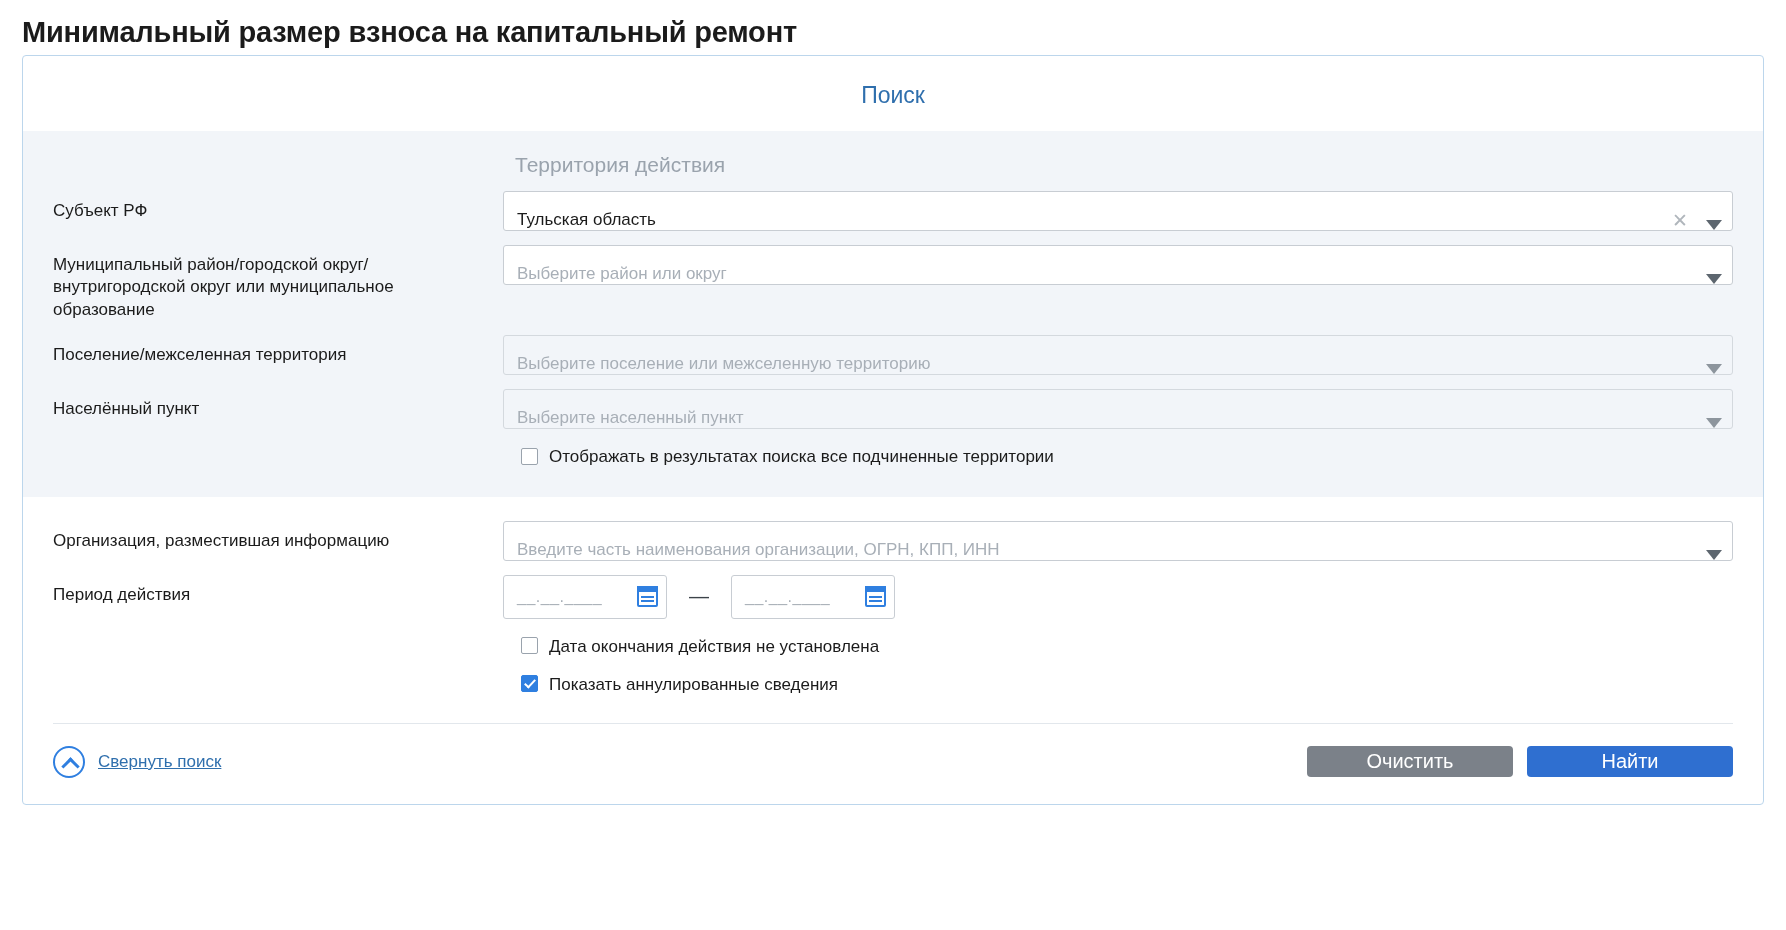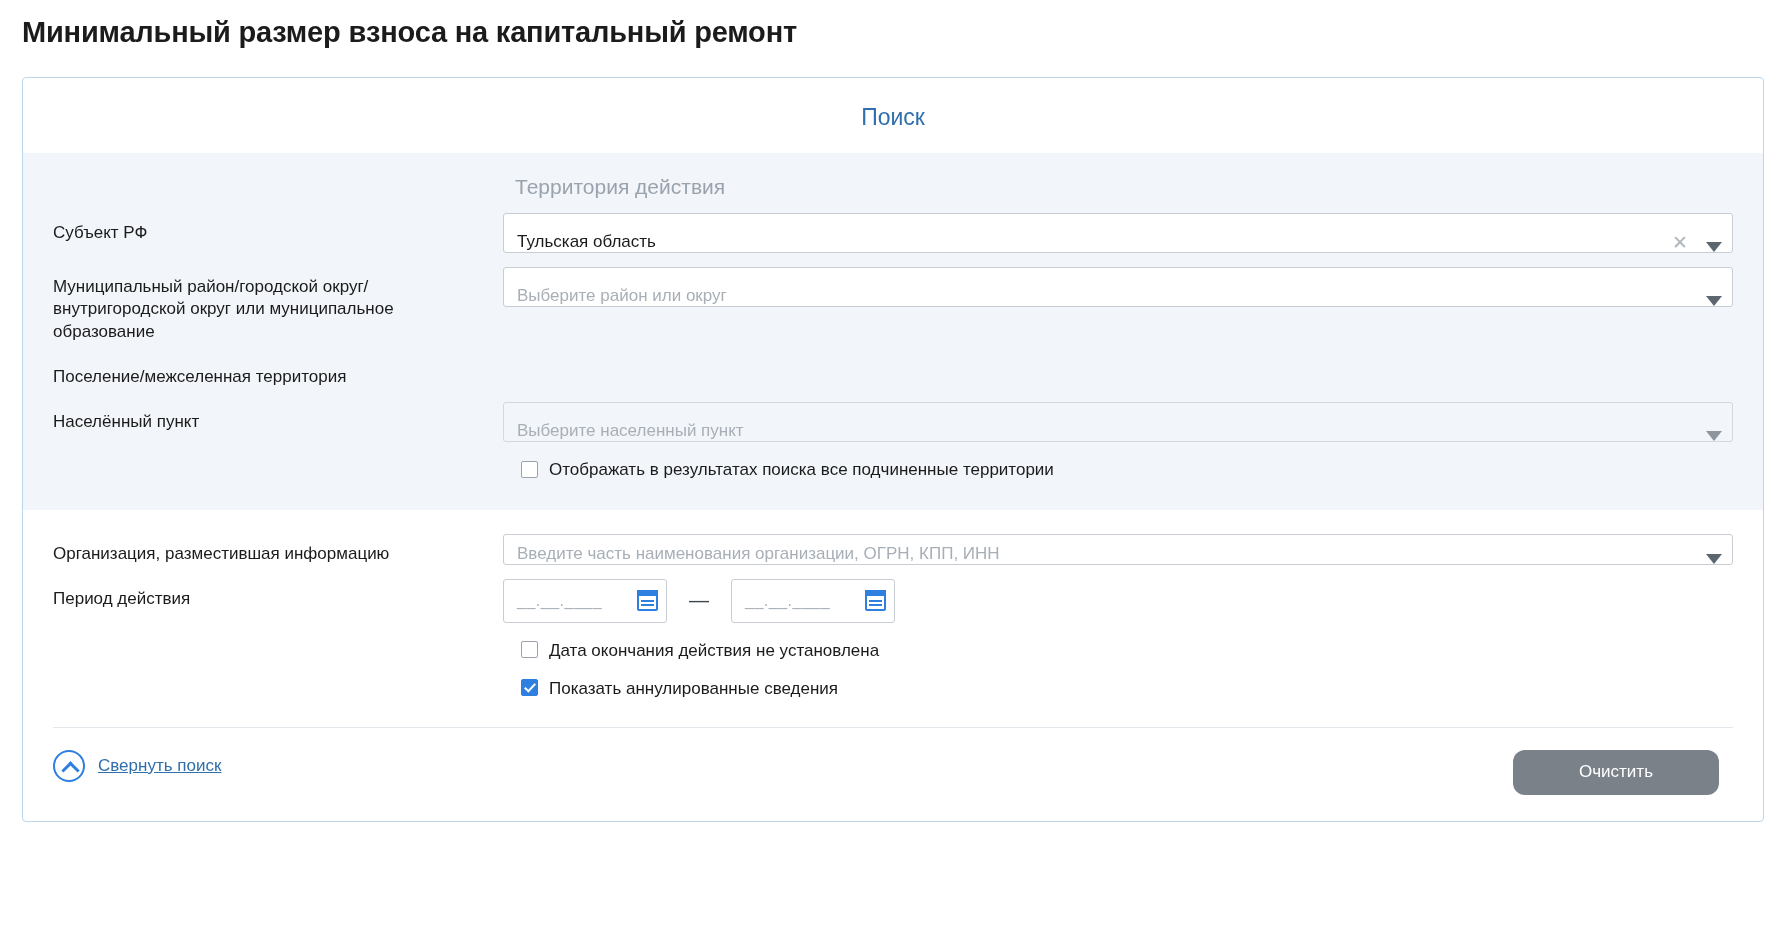--- a/index.html
+++ b/index.html
@@ -22,7 +22,7 @@
     font-weight: bold;
     color: #1b1b1b;
     letter-spacing: -0.2px;
-    margin: 6px 0 28px 0;
+    margin: 6px 0 6px 0;
     line-height: 1.15;
   }
   .search-panel {

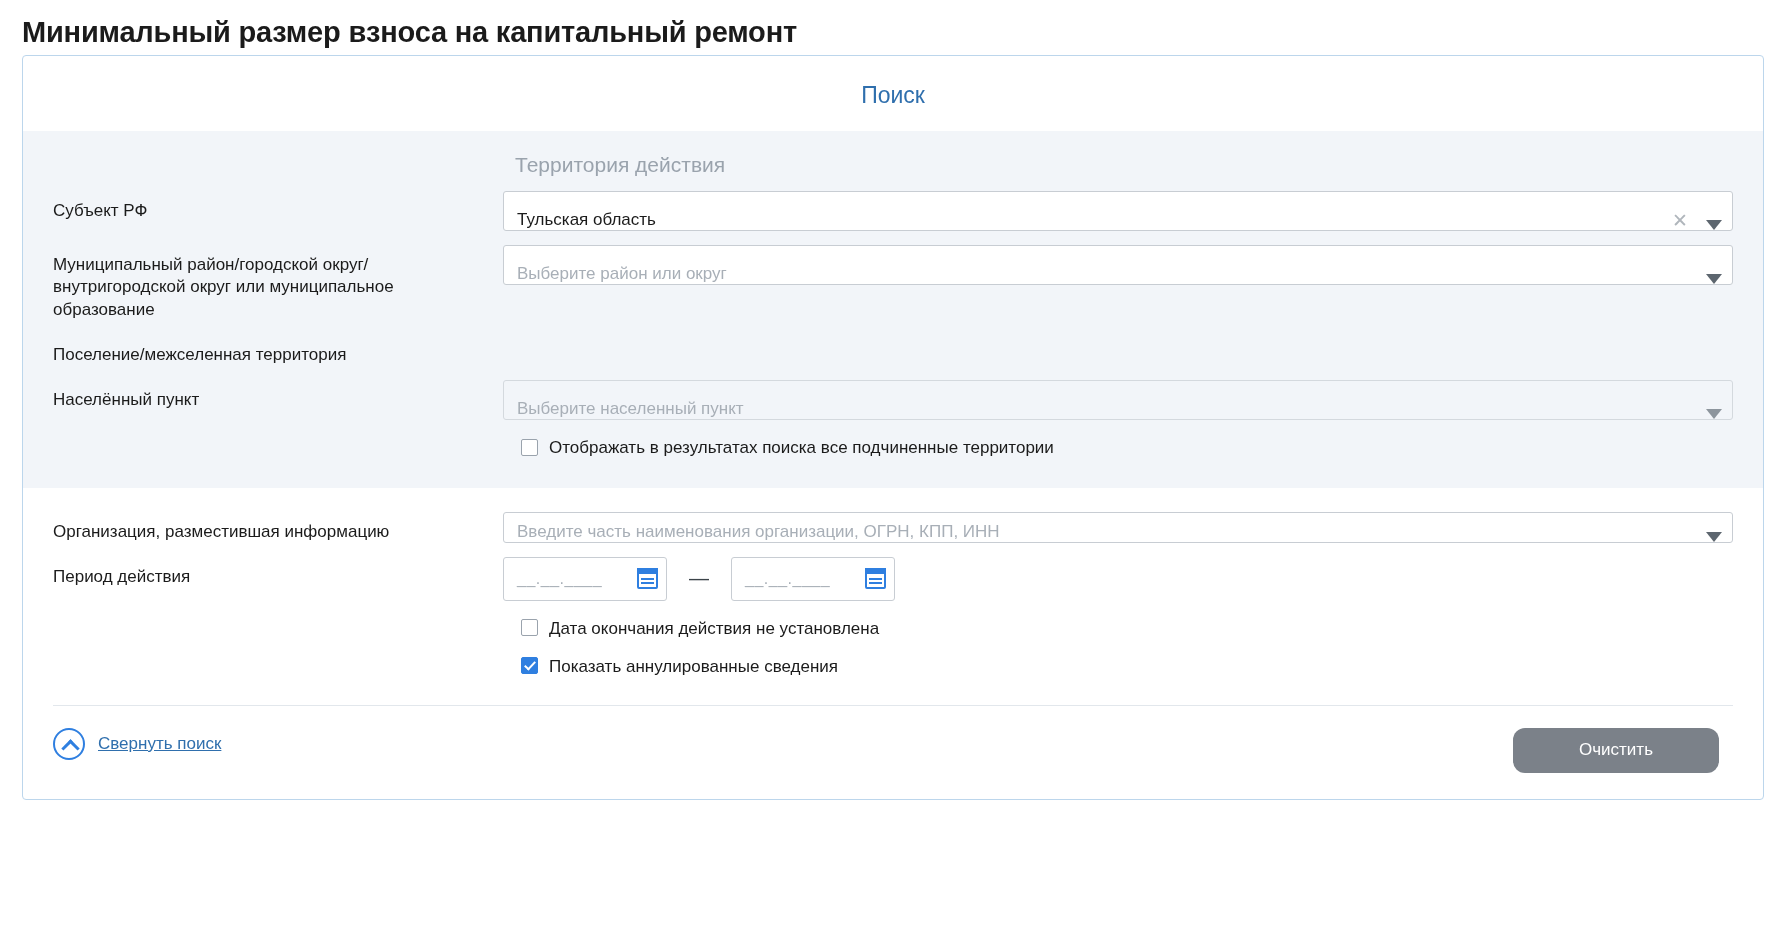--- a/index.html
+++ b/index.html
@@ -286,6 +286,12 @@
 
       <div class="form-row">
         <div class="form-label">Поселение/межселенная территория</div>
+        <div class="form-control">
+          <div class="sel disabled">
+            <span class="val placeholder">Выберите поселение или межселенную территорию</span>
+            <span class="caret muted"></span>
+          </div>
+        </div>
       </div>
 
       <div class="form-row">

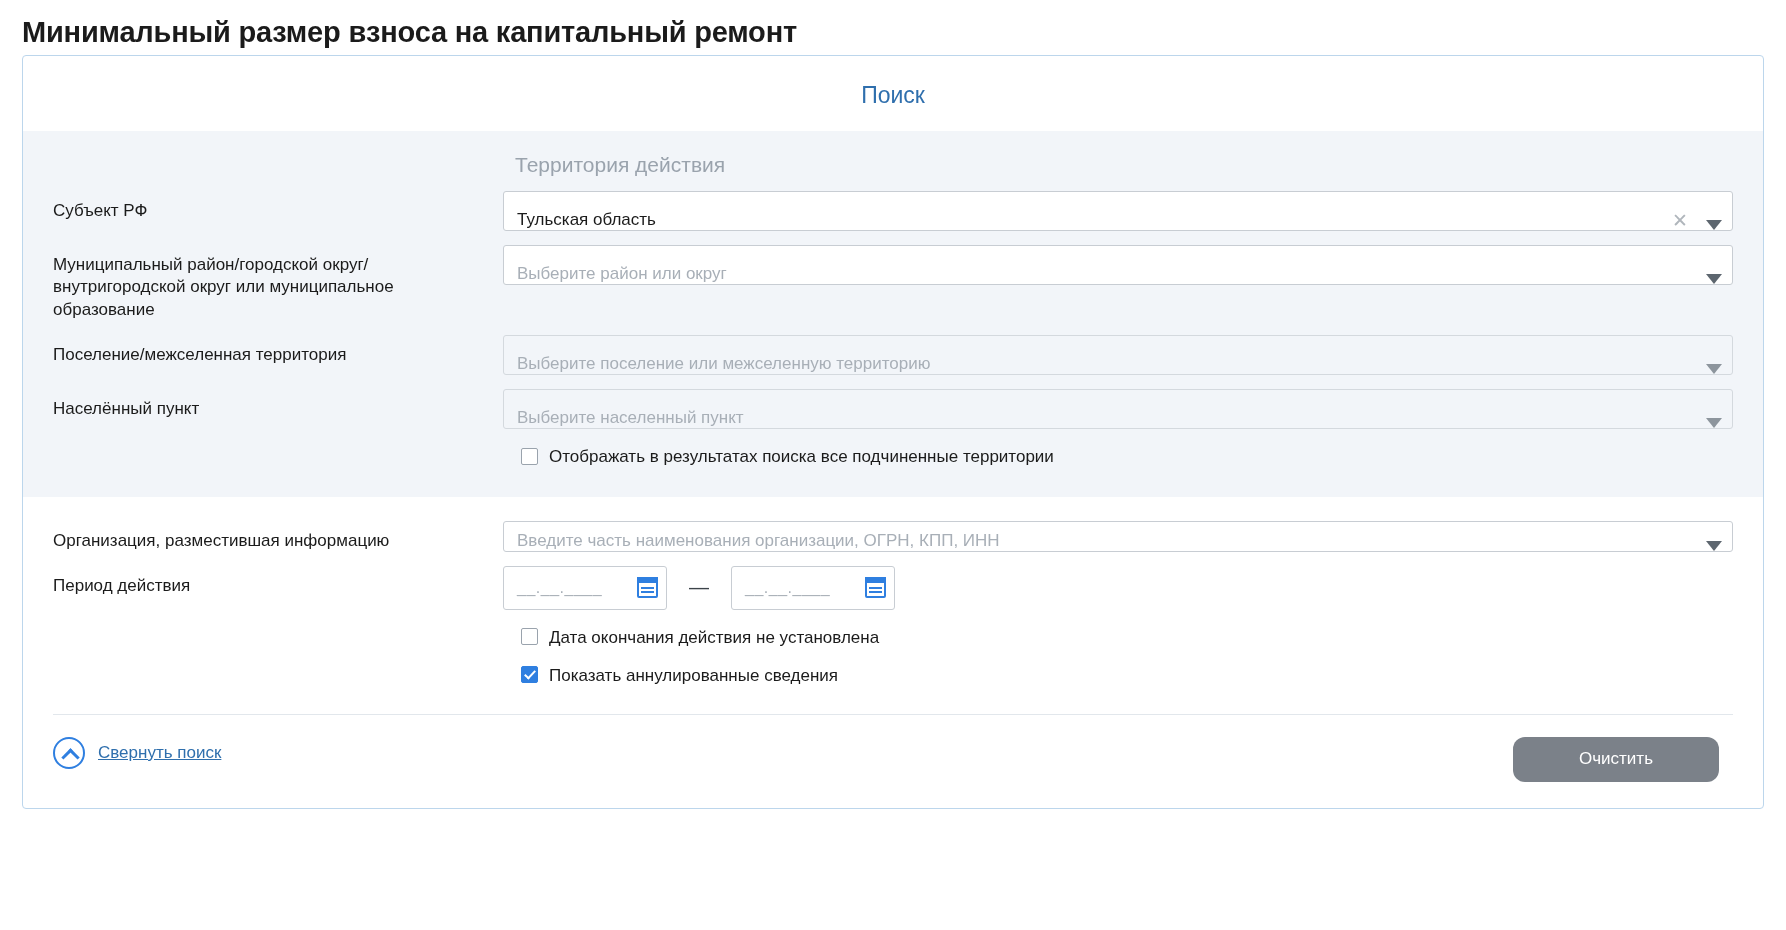--- a/index.html
+++ b/index.html
@@ -145,7 +145,7 @@
   }
   .lower-block .form-label { width: 450px; }
   .org-control { flex: 1; padding-right: 0; }
-  .org-sel { height: 31px; }
+  .org-sel { height: 40px; }
   .period-row { display: flex; align-items: center; }
   .date-field {
     width: 164px;

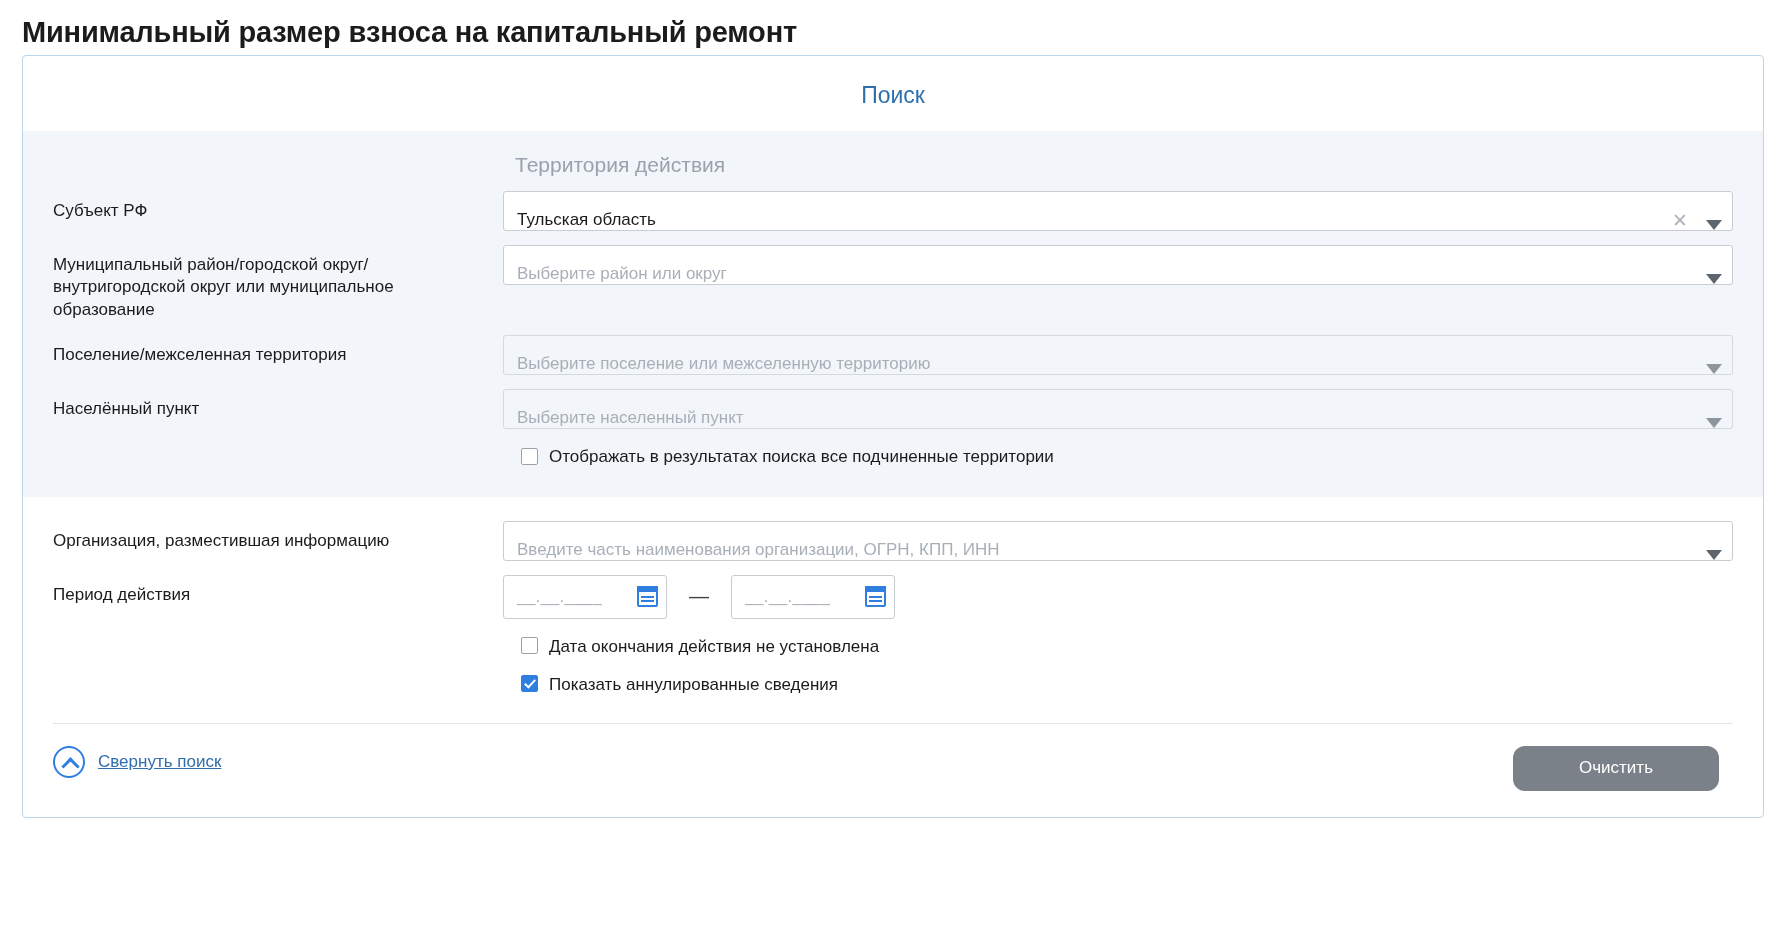--- a/index.html
+++ b/index.html
@@ -234,11 +234,11 @@
   }
   .footer-spacer { flex: 1; }
   .btn {
-    height: 45px;
+    height: 31px;
     min-width: 206px;
     border: none;
-    border-radius: 12px;
-    font-size: 17px;
+    border-radius: 4px;
+    font-size: 20px;
     color: #ffffff;
     cursor: pointer;
     font-family: "Liberation Sans", sans-serif;

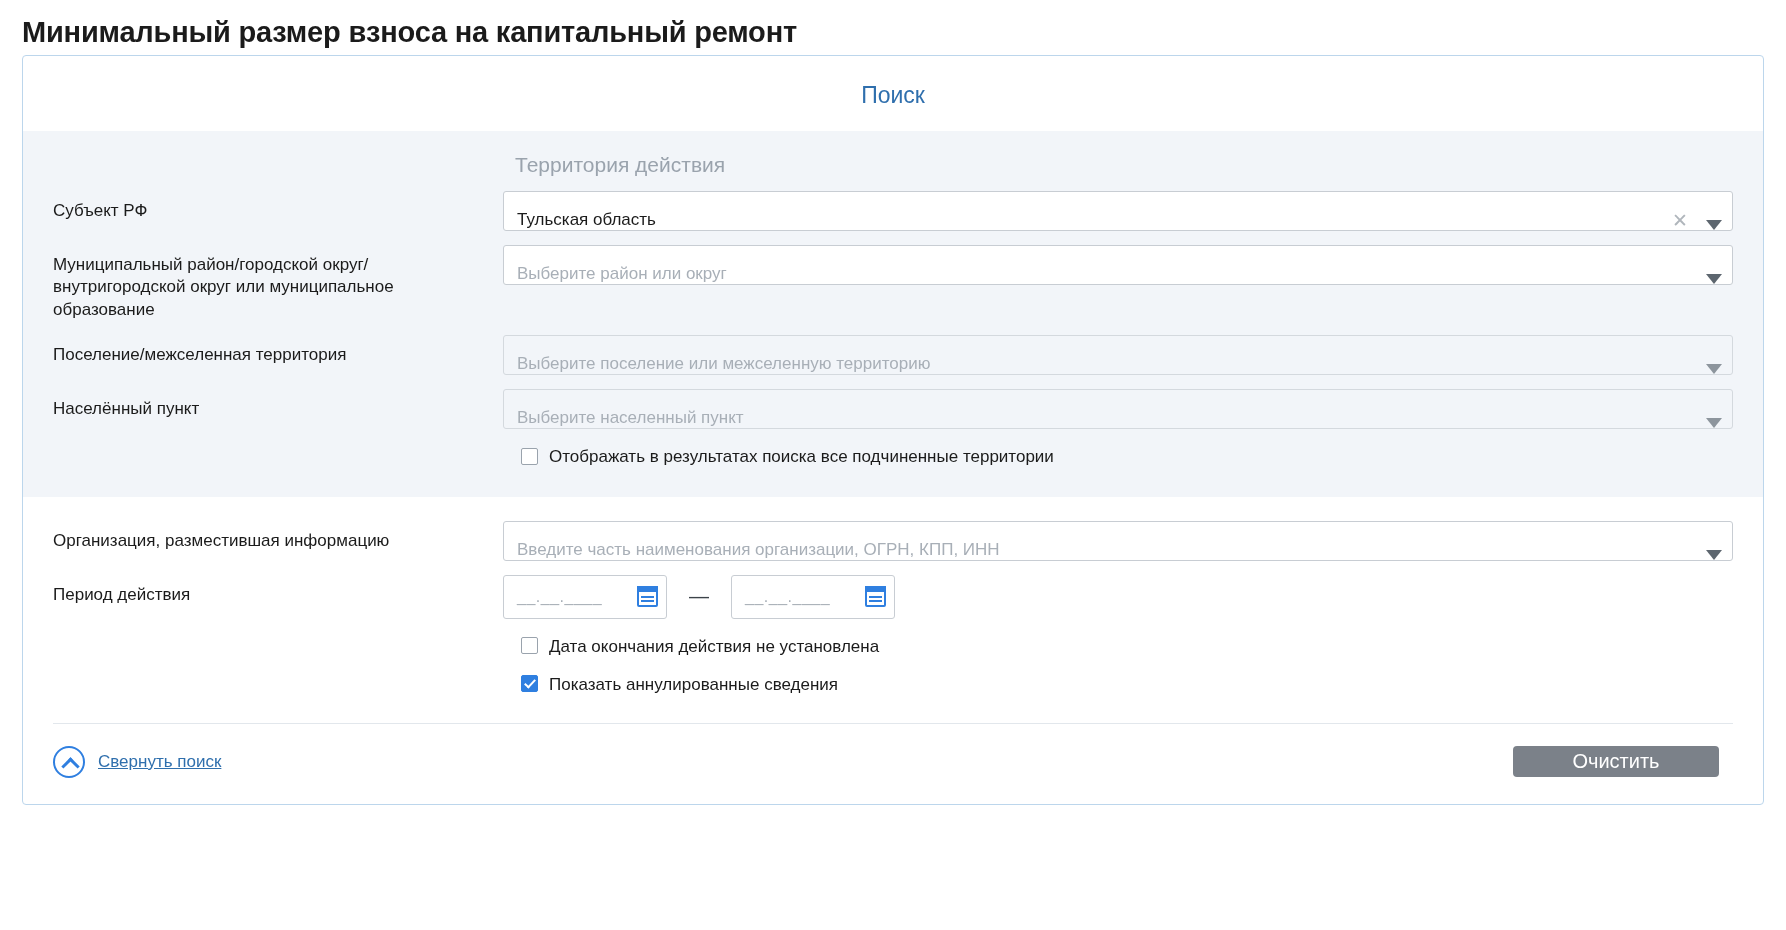--- a/index.html
+++ b/index.html
@@ -359,6 +359,7 @@
       </div>
       <div class="footer-spacer"></div>
       <button class="btn btn-clear">Очистить</button>
+      <button class="btn btn-find">Найти</button>
     </div>
 
   </div>

